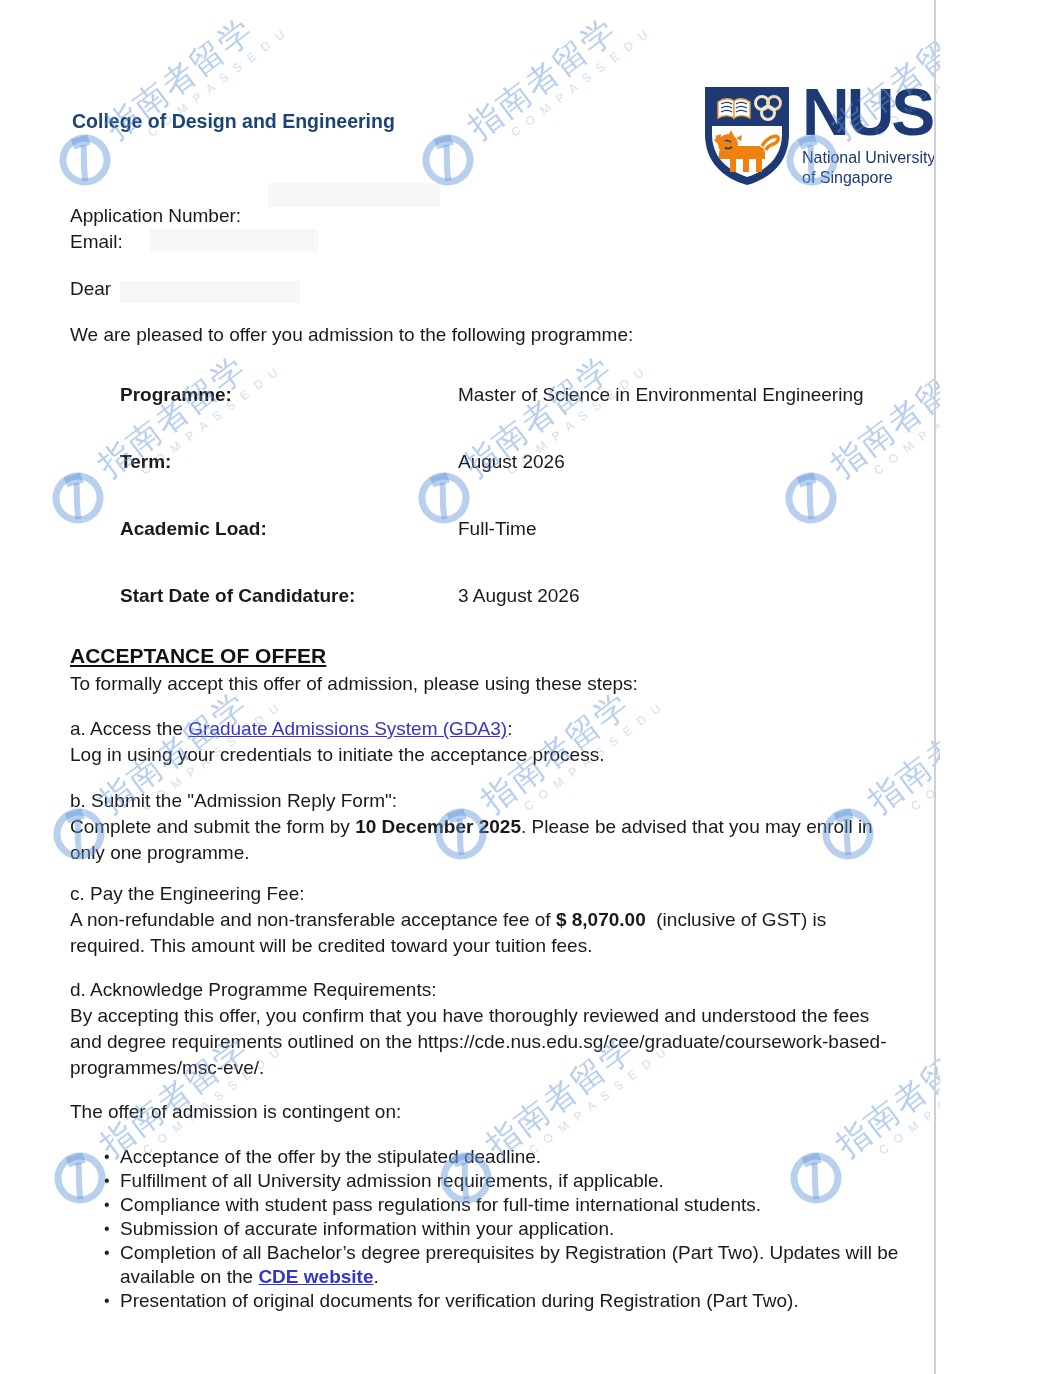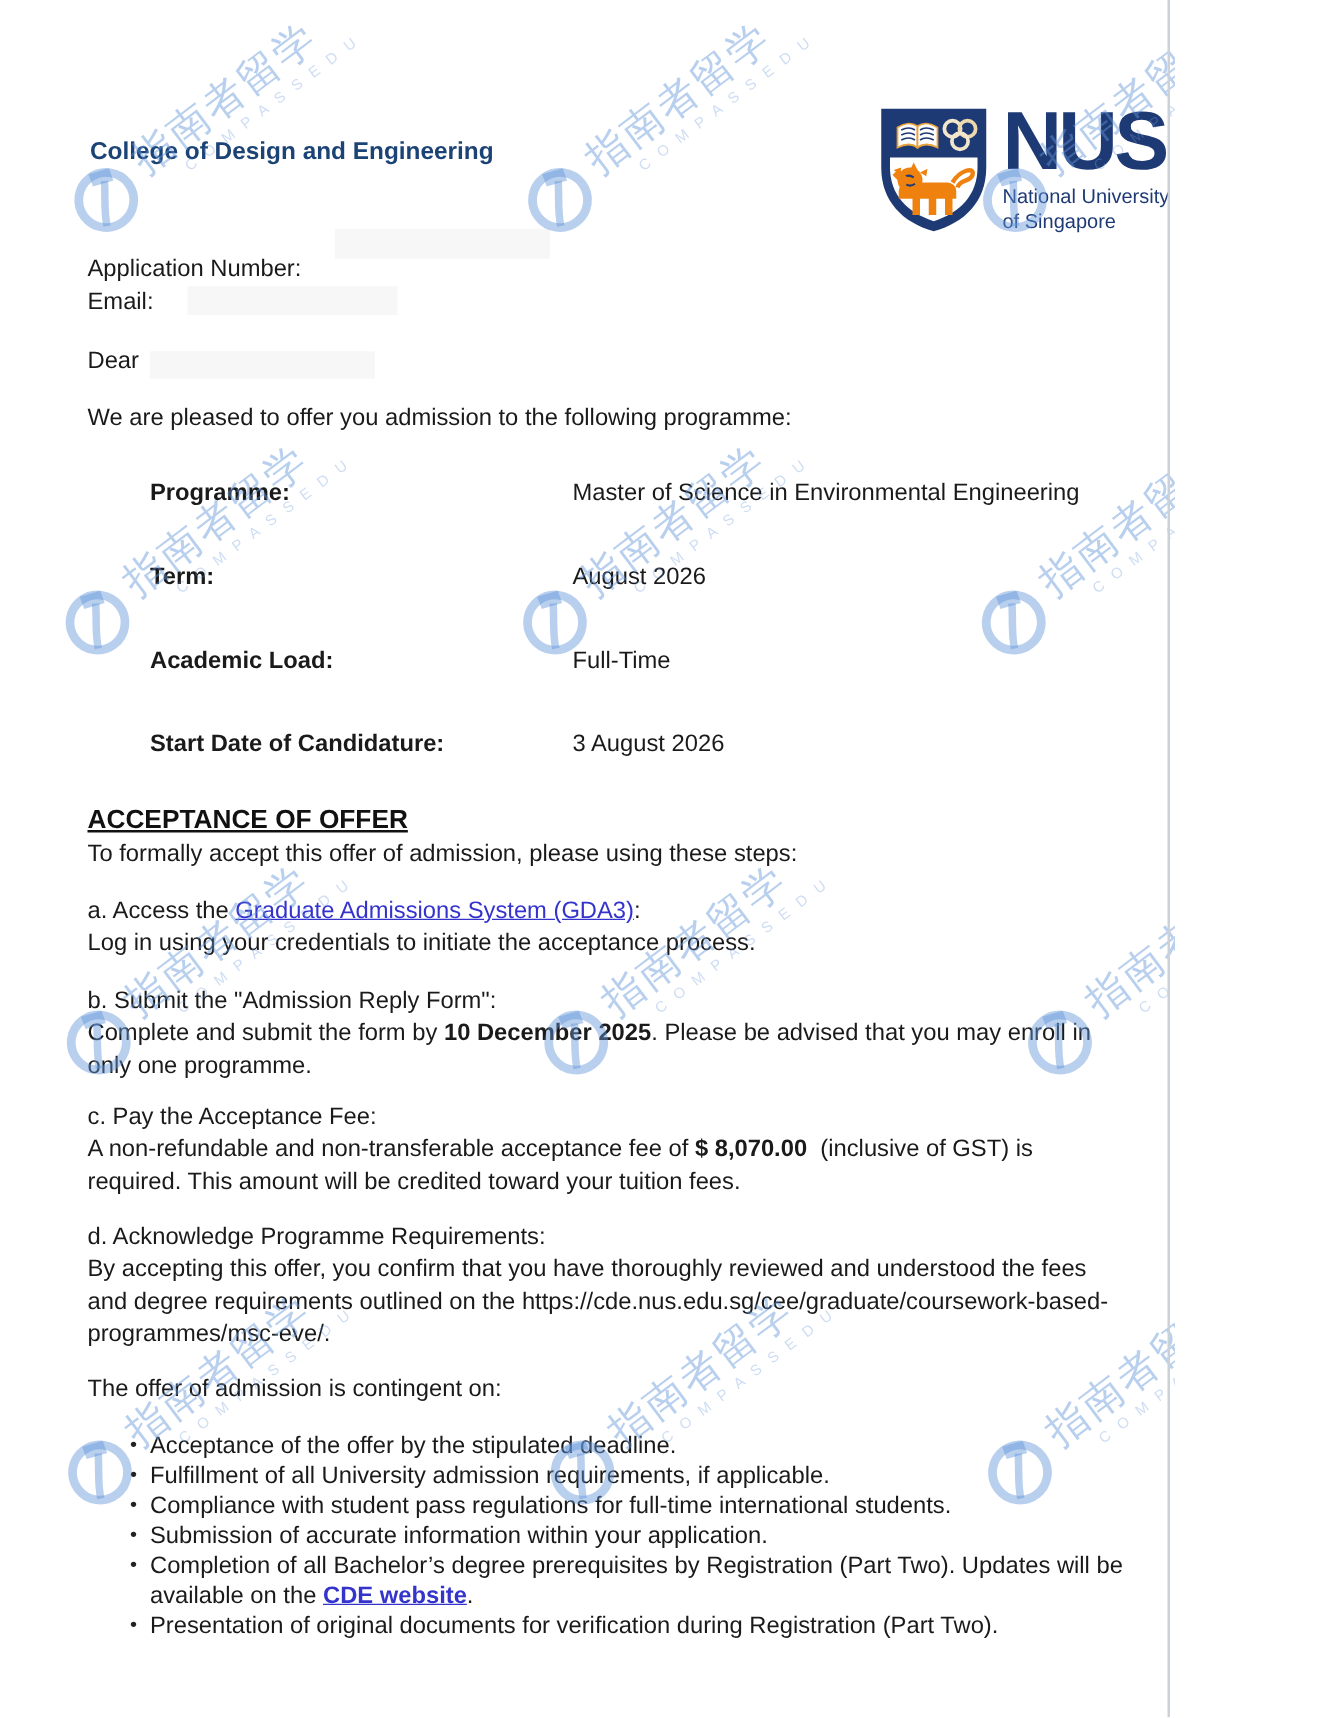--- a/index.html
+++ b/index.html
@@ -106,7 +106,7 @@
 Complete and submit the form by </span><b>10 December 2025</b><span>. Please be advised that you may enroll in
 only one programme.</span></div>
 
-    <div class="para step-c"><span>c. Pay the Acceptance Fee:
+    <div class="para step-c"><span>c. Pay the Engineering Fee:
 A non-refundable and non-transferable acceptance fee of </span><b>$ 8,070.00</b><span>  (inclusive of GST) is
 required. This amount will be credited toward your tuition fees.</span></div>
 

